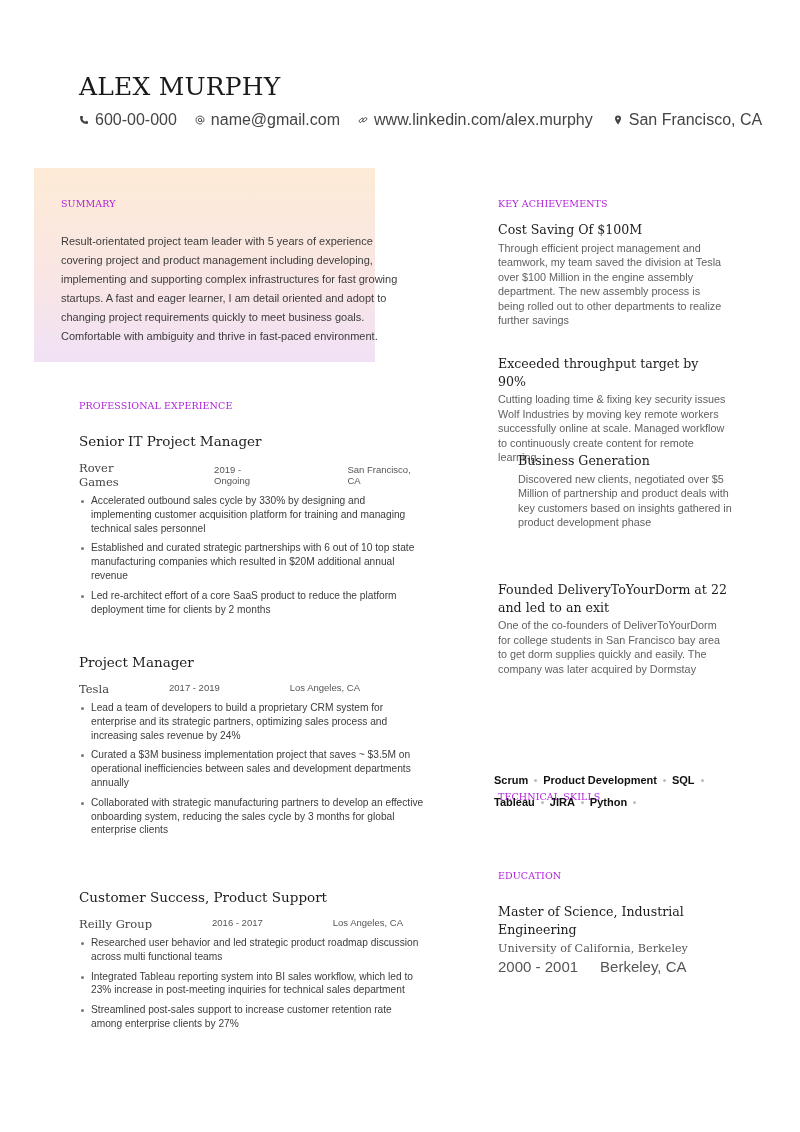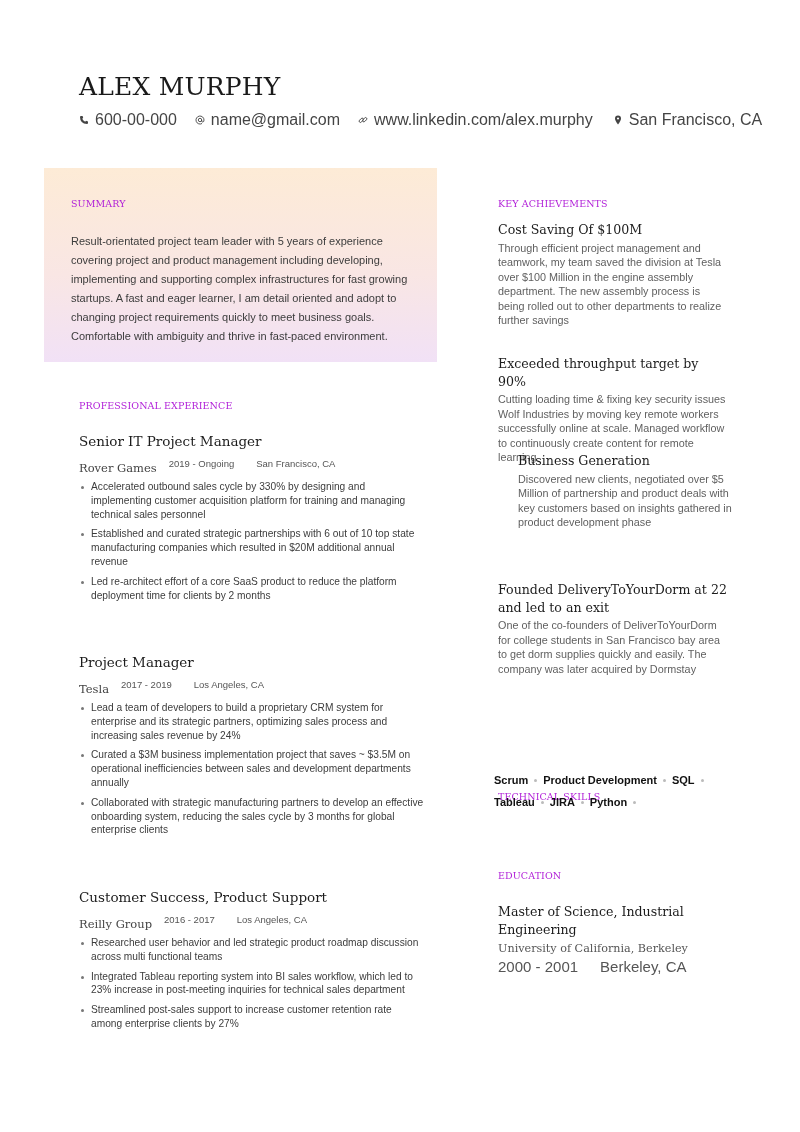--- a/index.html
+++ b/index.html
@@ -22,7 +22,7 @@
   .contact.loc { margin-left: 2px; }
 
   .summary-box {
-    position: absolute; left: 44px; top: 168px; width: 393px; height: 194px;
+    position: absolute; left: 34px; top: 168px; width: 341px; height: 194px;
     background: linear-gradient(180deg, #fdebd6 0%, #f9e6e4 55%, #f1e1f6 100%);
   }
   .section-label {

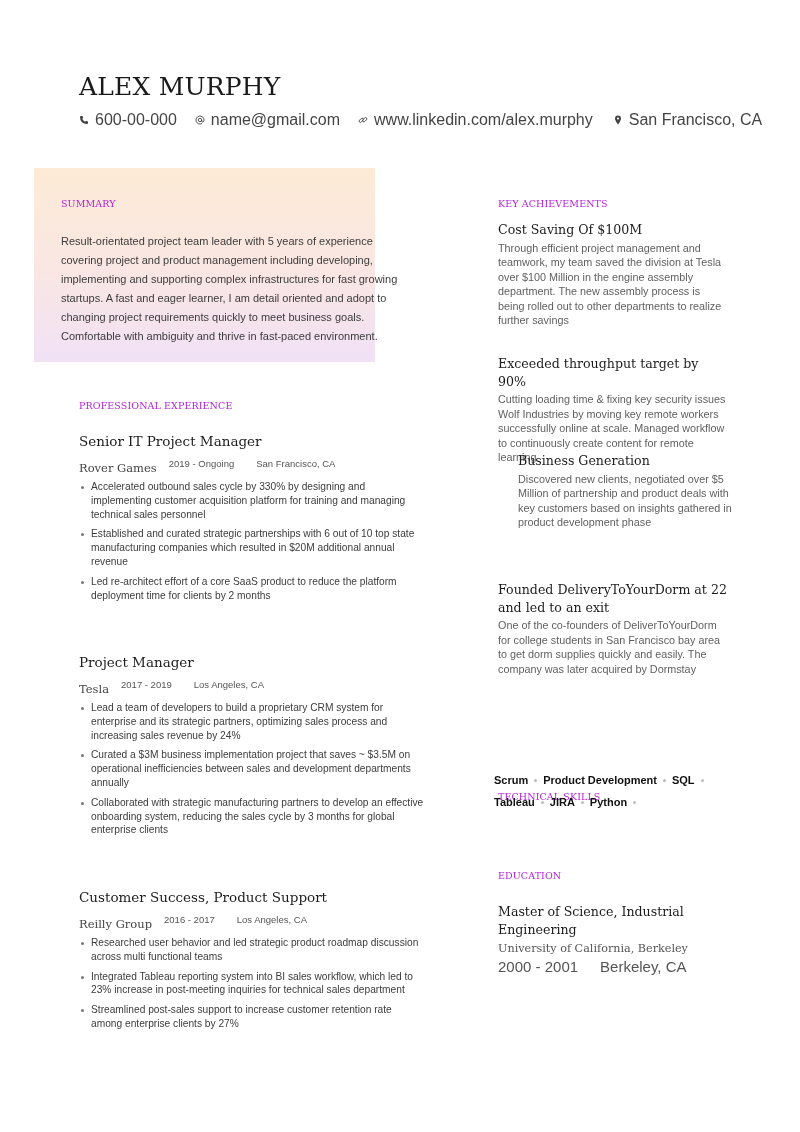--- a/index.html
+++ b/index.html
@@ -40,7 +40,7 @@
 
   .job { position: absolute; left: 79px; width: 345px; }
   .job-title { font-family: "DejaVu Serif", serif; font-size: 13.5px; color: #1c1c1c; margin-bottom: 9px; }
-  .job-meta { display: flex; align-items: flex-start; margin-bottom: 8px; }
+  .job-meta { display: flex; align-items: flex-end; margin-bottom: 8px; gap: 48px; }
   .job-company { font-family: "DejaVu Serif", serif; font-size: 11.5px; color: #444; margin-right: 12px; position: relative; top: 3px; }
   .job-dates { font-size: 9.5px; color: #555; margin-right: 22px; }
   .job-loc { font-size: 9.5px; color: #555; }

